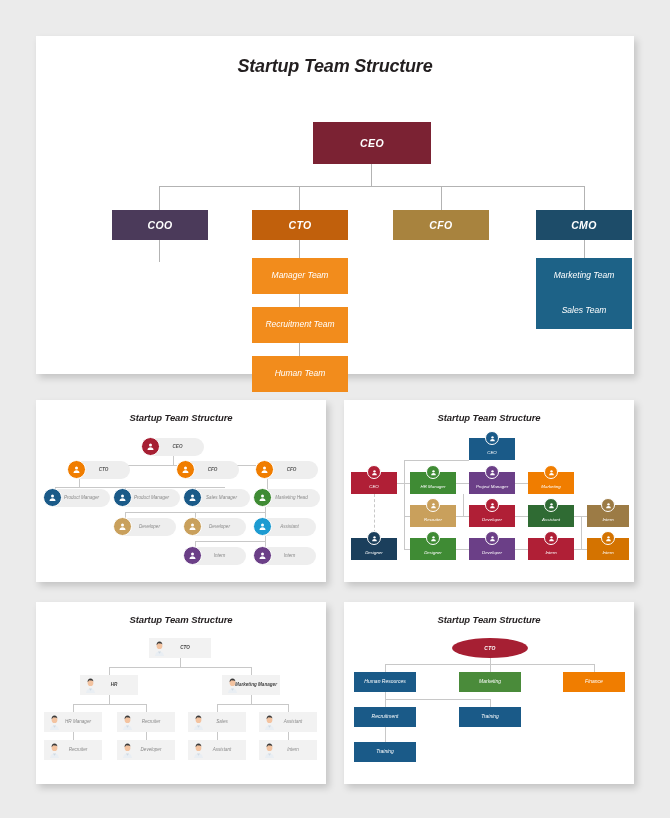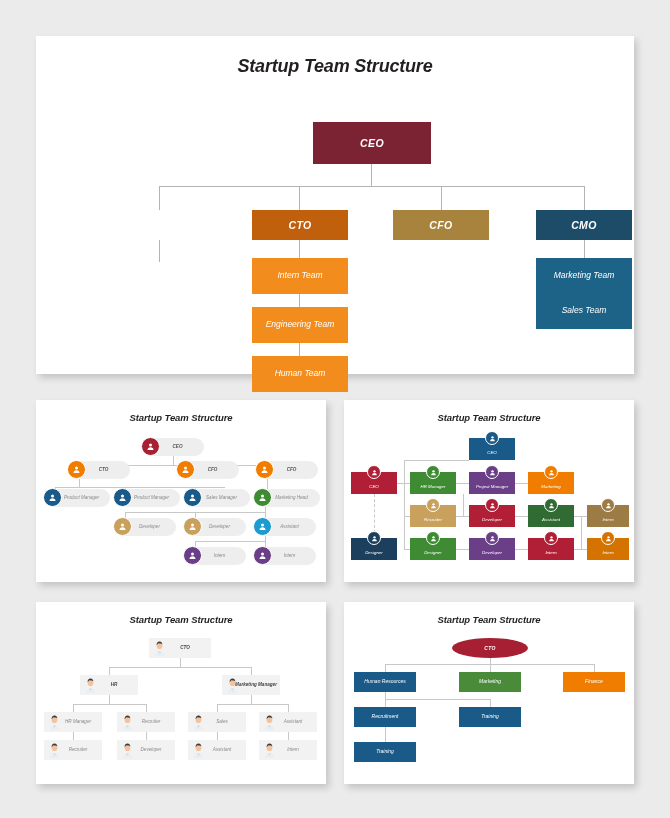--- a/index.html
+++ b/index.html
@@ -140,6 +140,9 @@
 
       <div class="node lvl1" style="left:277px;top:86px;width:118px;height:42px;background:#7b2233;">
         <span>CEO</span>
+      </div>
+      <div class="node lvl2" style="left:76px;top:174px;width:96px;height:30px;background:#4b3a5a;">
+        <span>COO</span>
       </div>
       <div class="node lvl2" style="left:216px;top:174px;width:96px;height:30px;background:#c1600c;">
         <span>CTO</span>

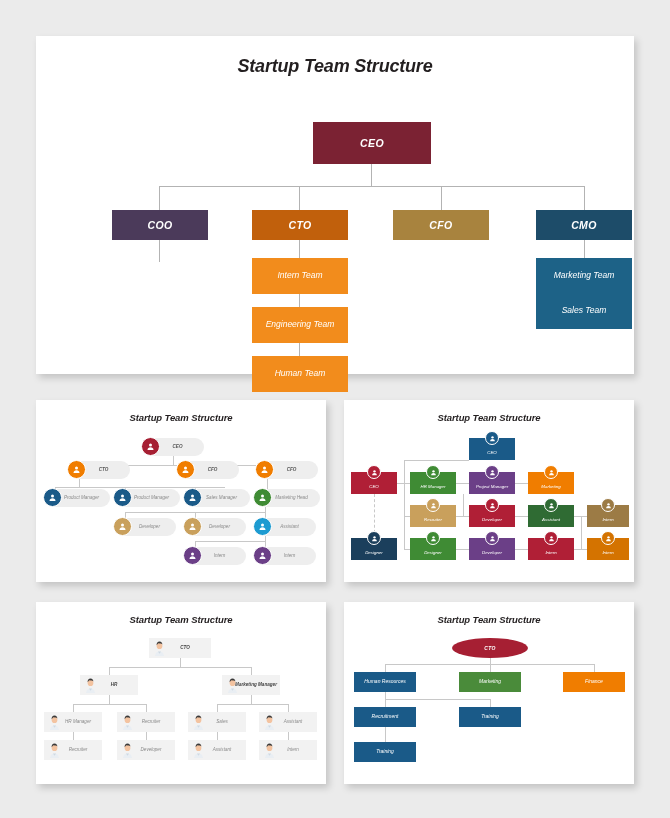--- a/index.html
+++ b/index.html
@@ -154,7 +154,7 @@
         <span>CMO</span>
       </div>
       <div class="node lvl3" style="left:216px;top:222px;width:96px;height:36px;background:#f28c1c;">
-        <span>Intern Team</span>
+        <span>Manager Team</span>
       </div>
       <div class="node lvl3" style="left:216px;top:271px;width:96px;height:36px;background:#f28c1c;">
         <span>Engineering Team</span>

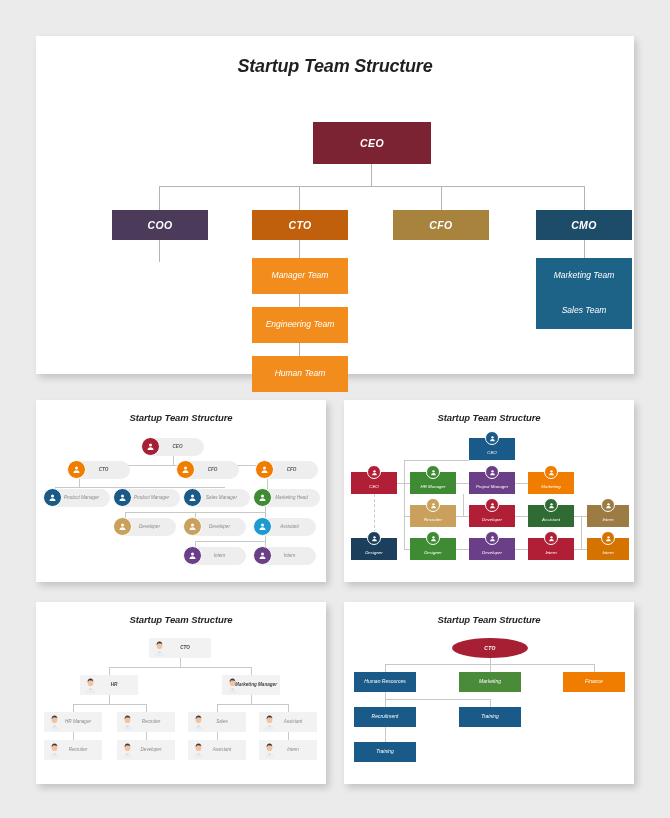--- a/index.html
+++ b/index.html
@@ -157,7 +157,7 @@
         <span>Manager Team</span>
       </div>
       <div class="node lvl3" style="left:216px;top:271px;width:96px;height:36px;background:#f28c1c;">
-        <span>Engineering Team</span>
+        <span>Recruitment Team</span>
       </div>
       <div class="node lvl3" style="left:216px;top:320px;width:96px;height:36px;background:#f28c1c;">
         <span>Human Team</span>

